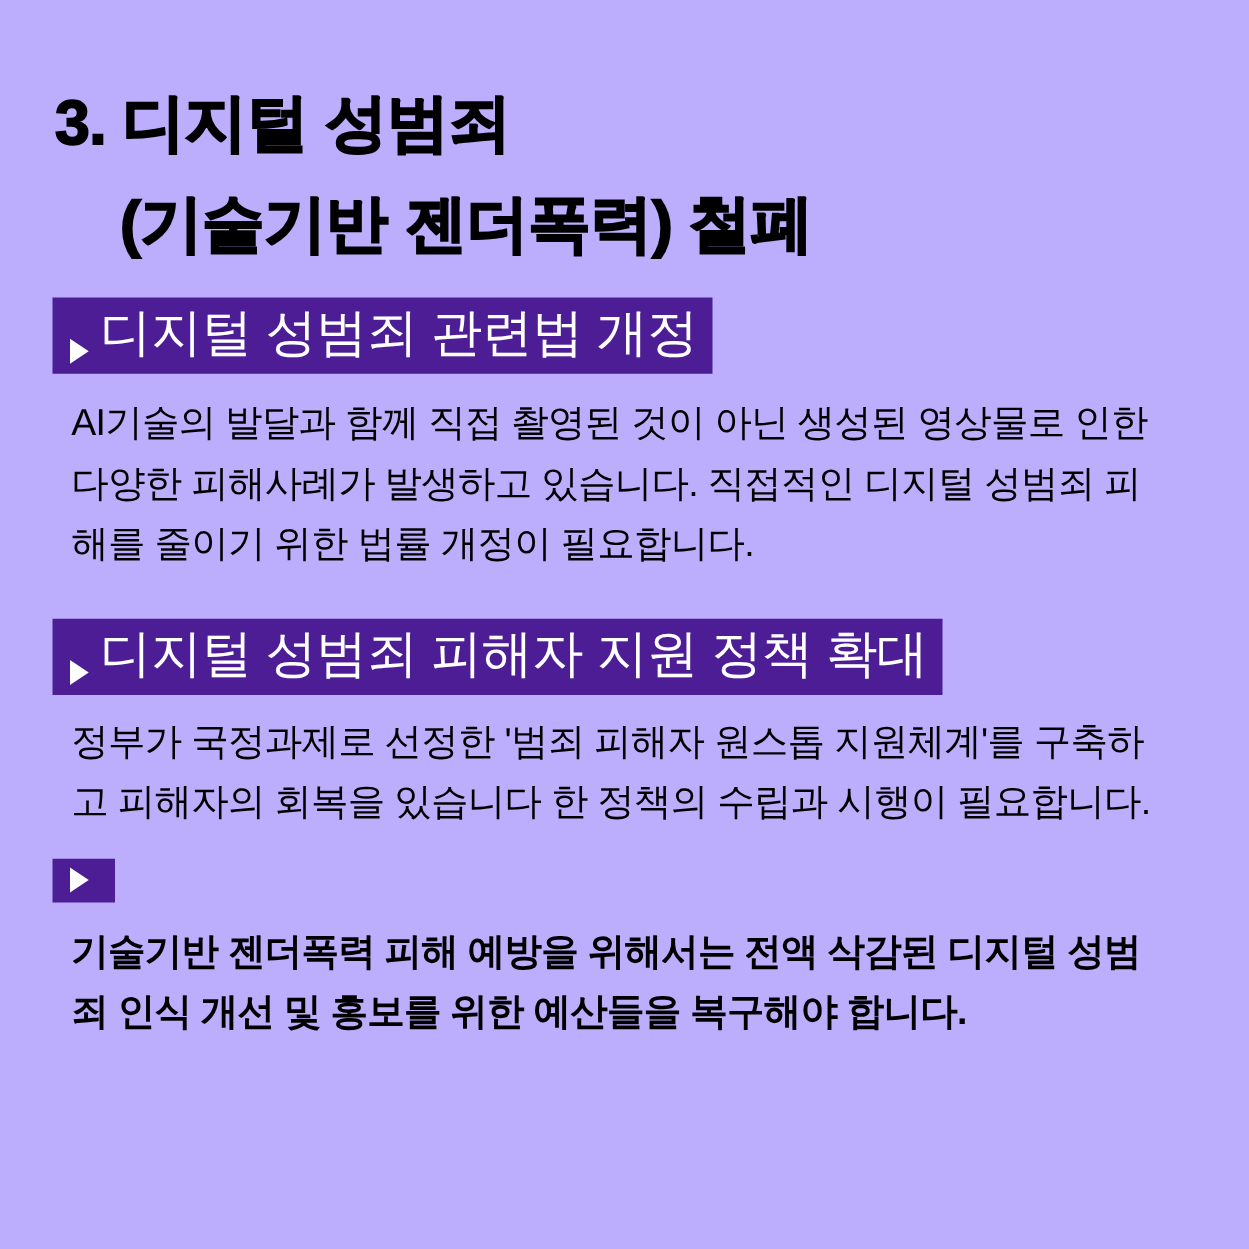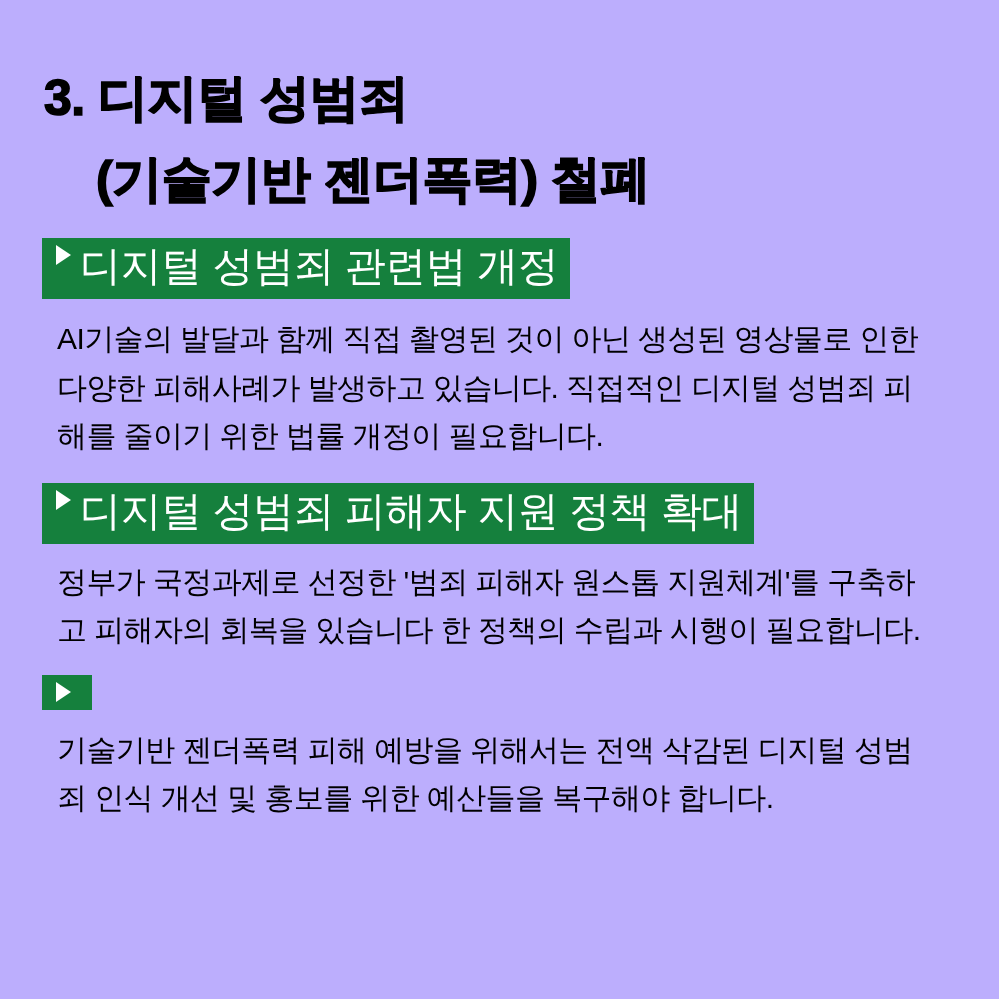--- a/index.html
+++ b/index.html
@@ -54,8 +54,8 @@
   }
   .heading-bar {
     display: inline-flex;
-    align-items: flex-start;
-    background: #15803d;
+    align-items: flex-end;
+    background: #4c1d95;
     color: #ffffff;
     padding: 6px 12px 9px 14px;
     box-sizing: border-box;

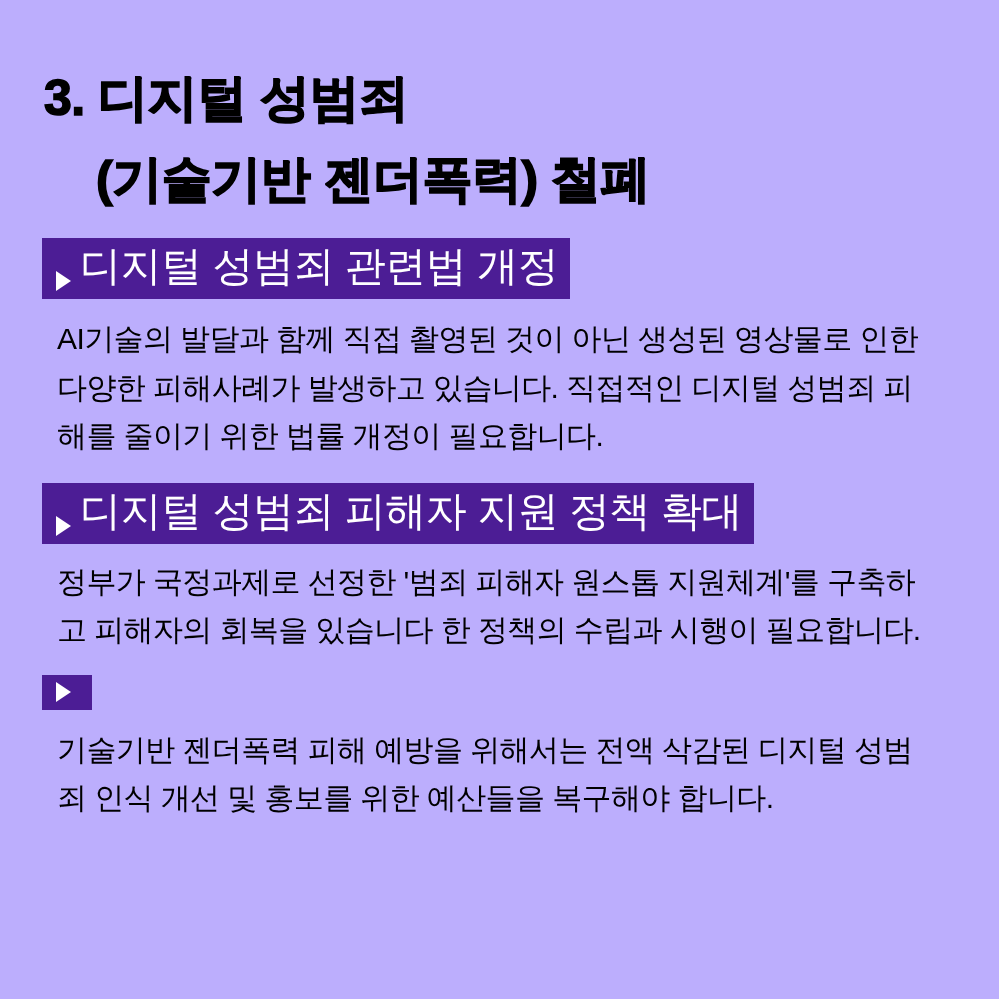--- a/index.html
+++ b/index.html
@@ -92,7 +92,7 @@
 
   
   .section-1 .body-text { padding-top: 16px; }
-  .section-2 { margin-top: 22px; }
+  .section-2 { margin-top: 34px; }
   .section-2 .body-text { padding-top: 14px; }
   .section-3 { margin-top: 20px; }
   .section-3 .body-text { padding-top: 16px; }

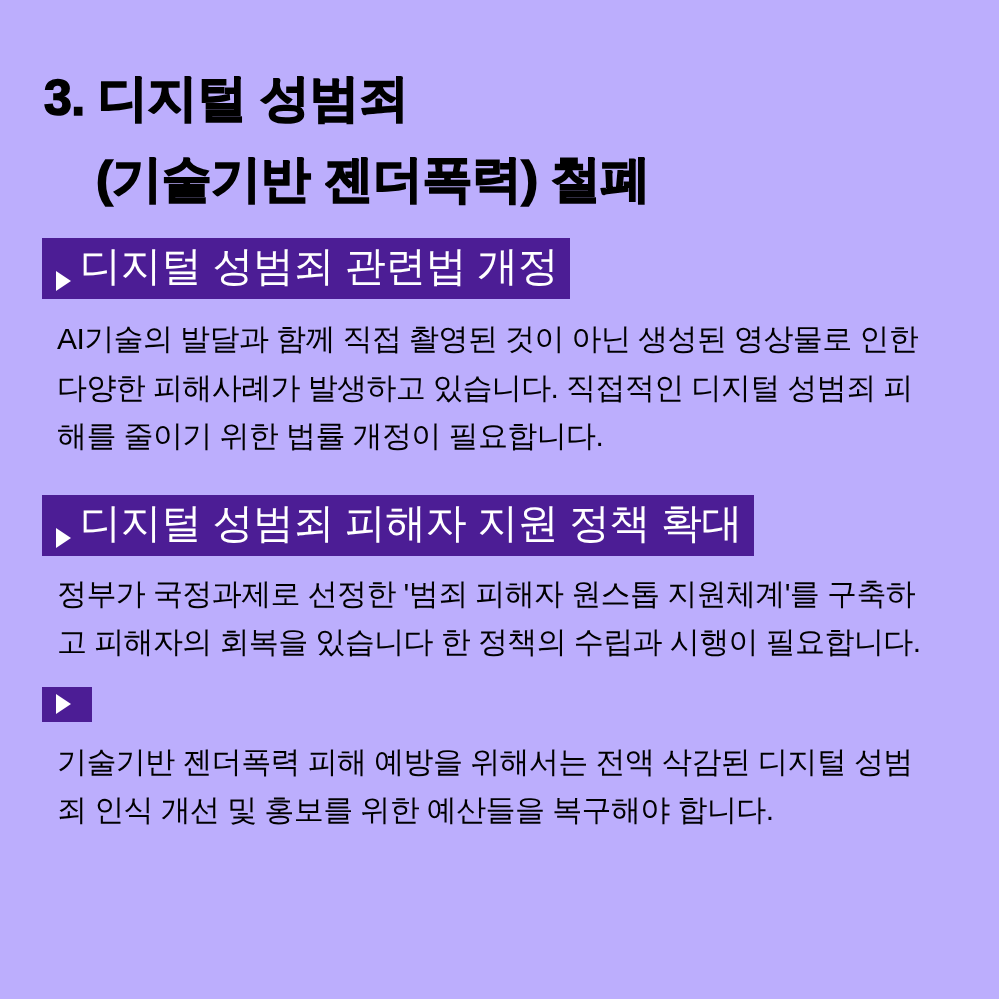--- a/index.html
+++ b/index.html
@@ -95,7 +95,7 @@
   .section-2 { margin-top: 34px; }
   .section-2 .body-text { padding-top: 14px; }
   .section-3 { margin-top: 20px; }
-  .section-3 .body-text { padding-top: 16px; }
+  .section-3 .body-text { padding-top: 16px; font-weight: bold; }
 </style>
 </head>
 <body>

